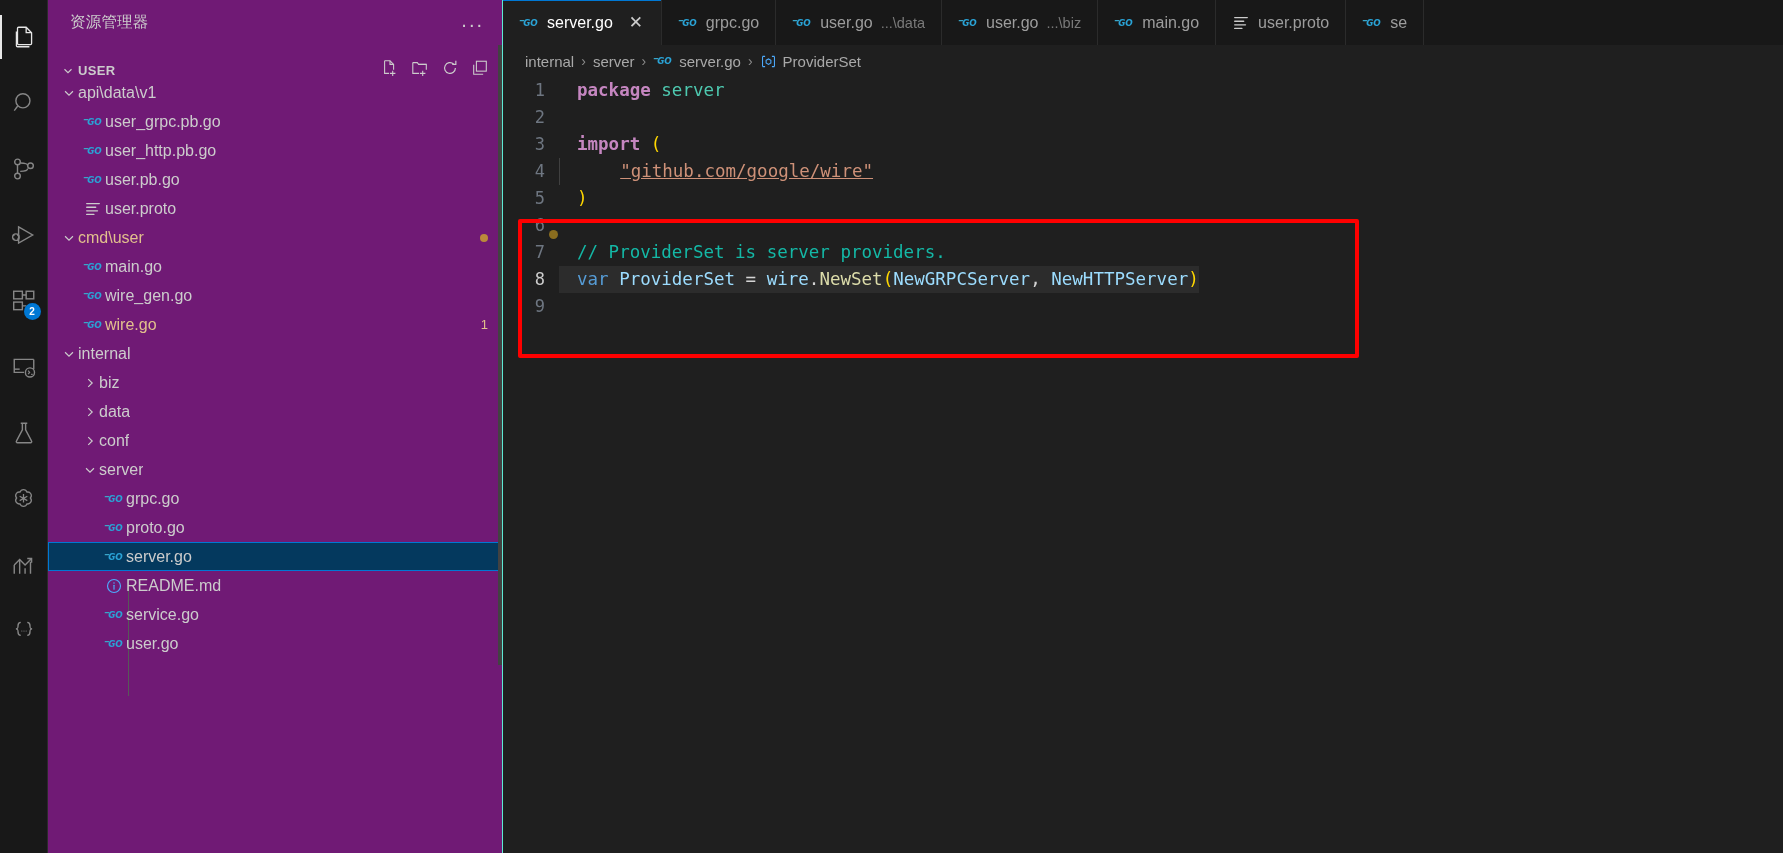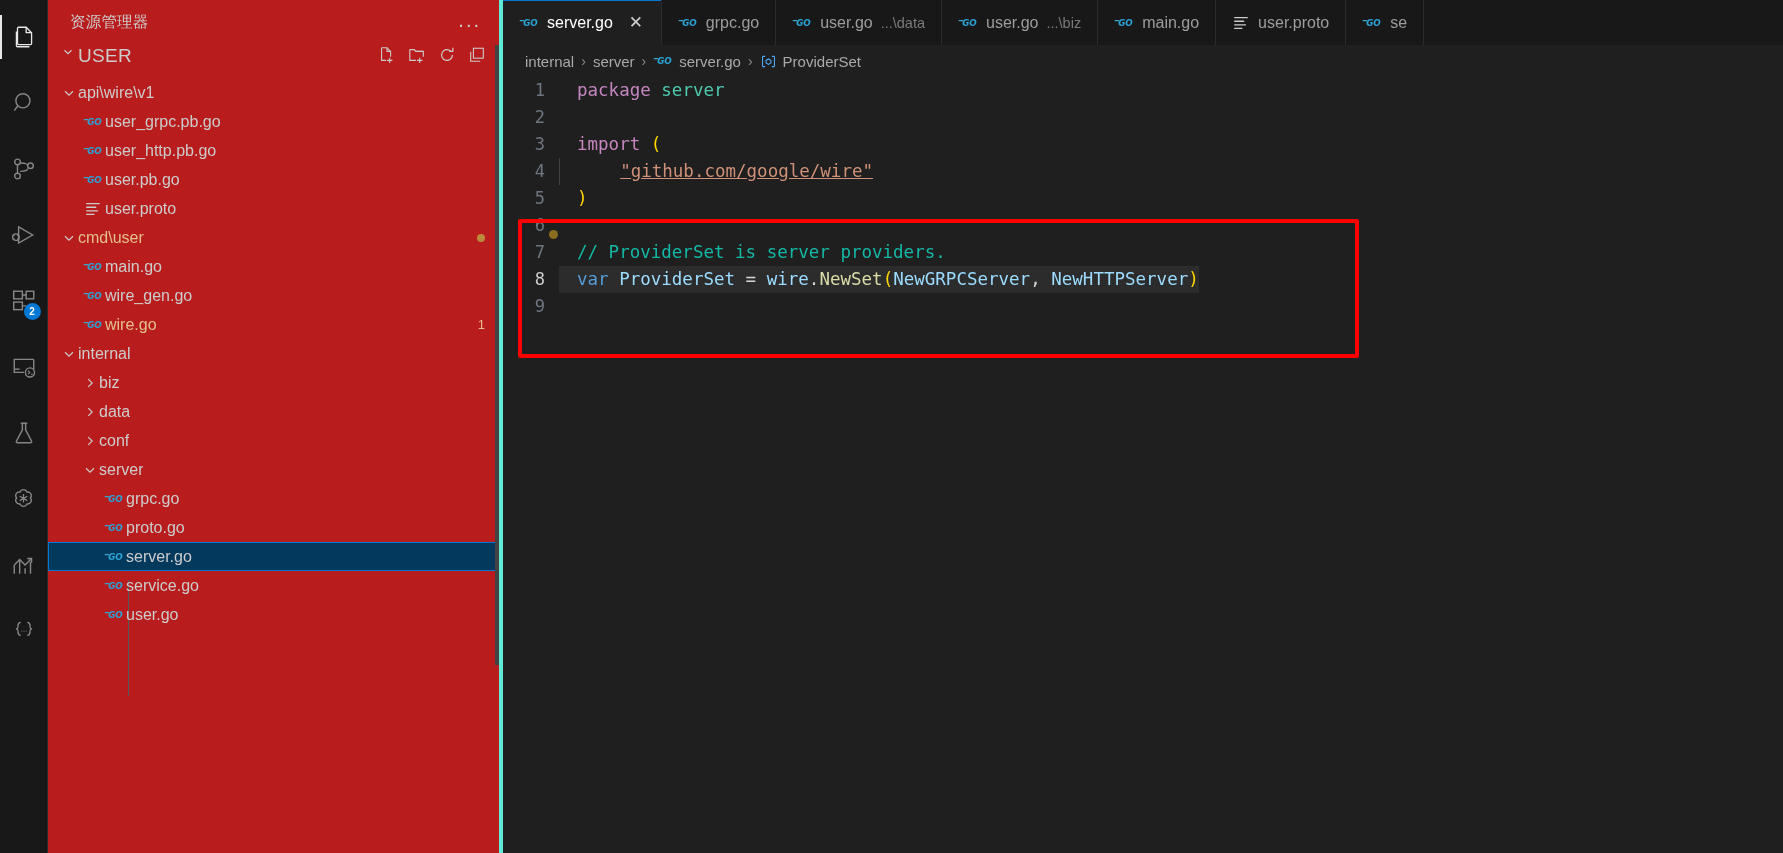--- a/index.html
+++ b/index.html
@@ -38,7 +38,7 @@
   
   .sidebar {
     width: 455px; flex: 0 0 455px; height: 853px;
-    background: #b91c1c; border-right: 4px solid #5eead4;
+    background: #701a75; border-right: 1px solid #5eead4;
     display: flex; flex-direction: column; position: relative;
   }
   .sb-header {

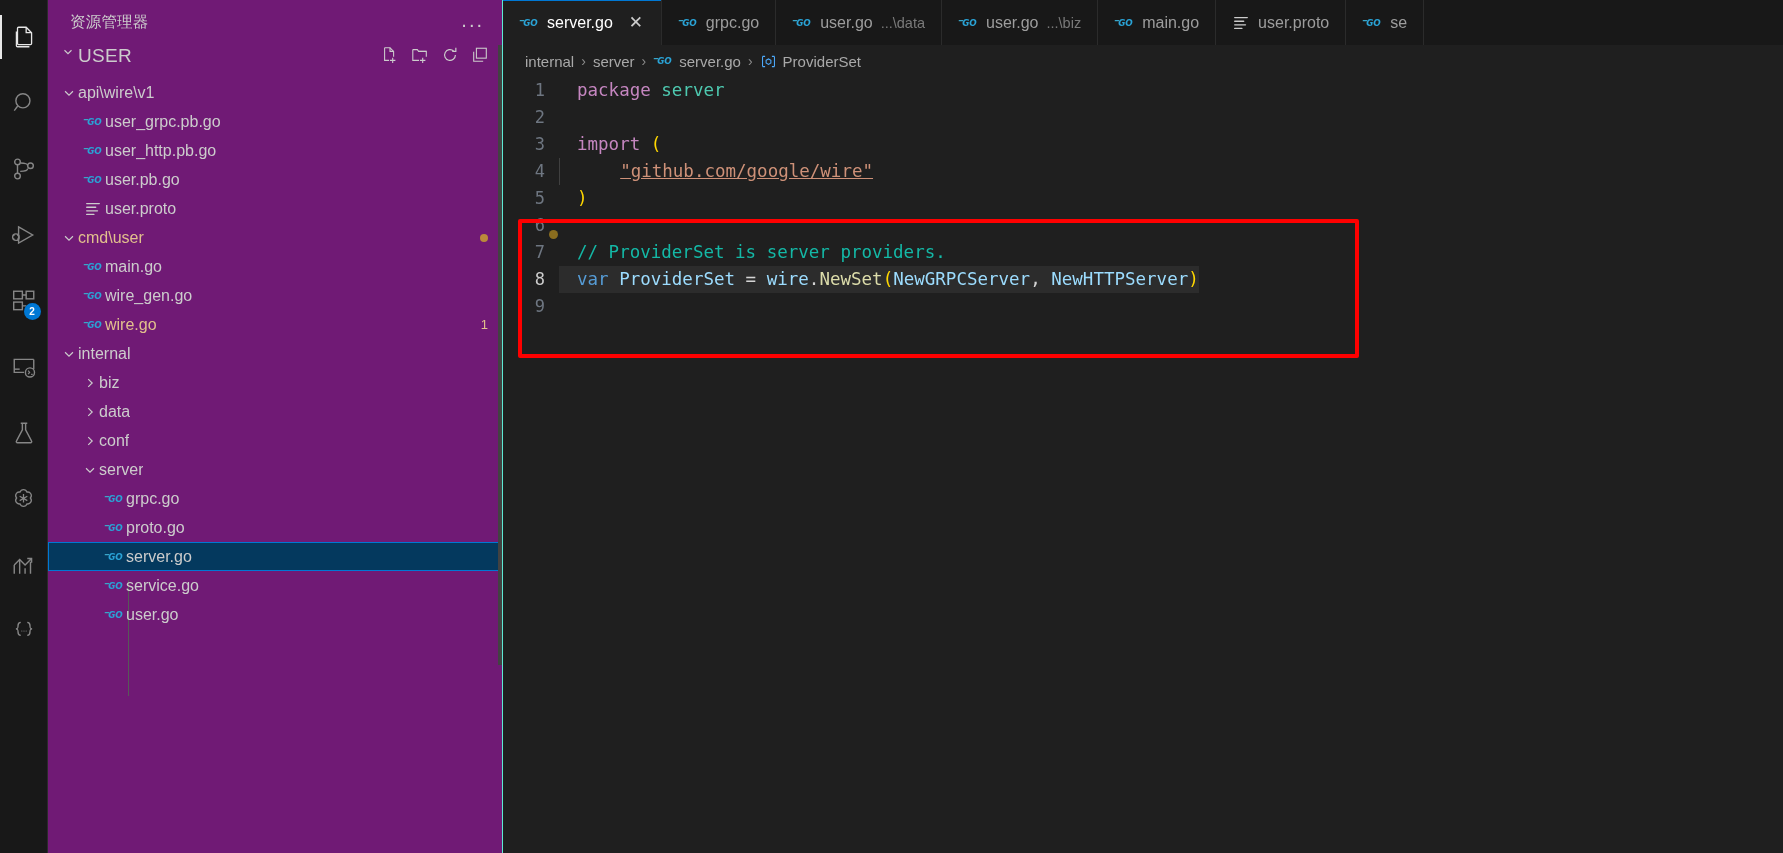--- a/index.html
+++ b/index.html
@@ -47,8 +47,8 @@
   }
   .sb-dots { color: #cccccc; font-size: 20px; letter-spacing: 2px; padding: 0 8px 6px 8px; line-height:10px;}
   .sb-section {
-    height: 33px; display: flex; align-items: flex-start; padding-left: 10px;
-    color: #cccccc; font-size: 19px; font-weight: 400; letter-spacing: .35px;
+    height: 33px; display: flex; align-items: flex-end; padding-left: 10px;
+    color: #cccccc; font-size: 13px; font-weight: 700; letter-spacing: .35px;
   }
   .sb-section .chev { width: 20px; display:flex; align-items:center; justify-content:center; color:#cccccc;}
   .sb-actions { margin-left: auto; display: flex; gap: 10px; padding-right: 12px; color:#cccccc; }

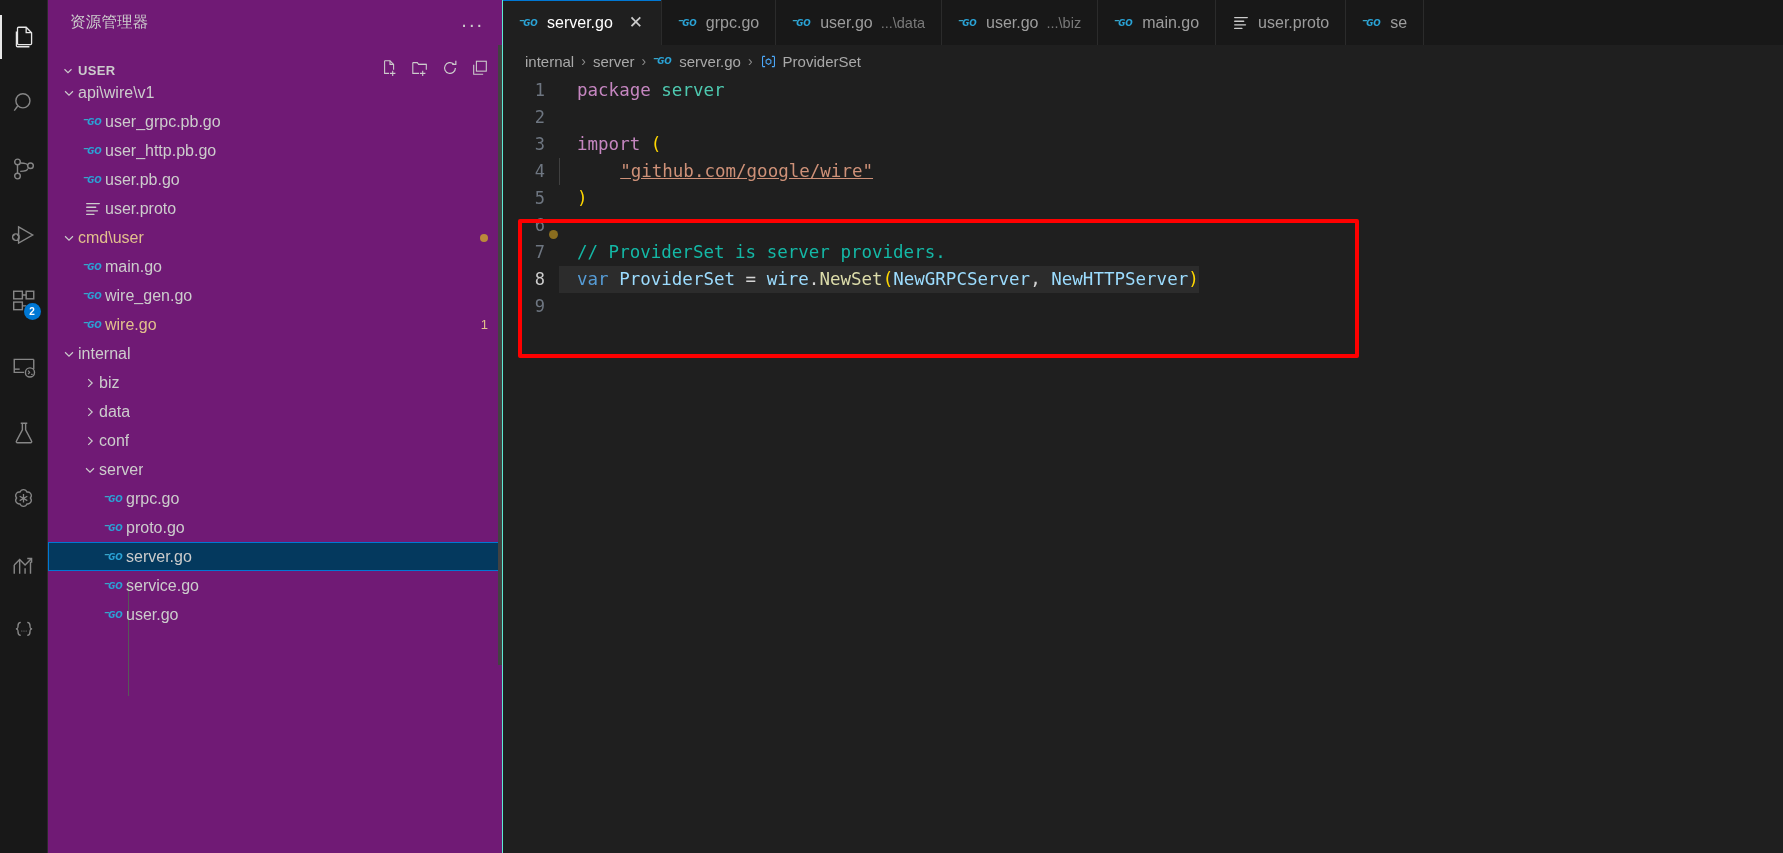--- a/index.html
+++ b/index.html
@@ -303,7 +303,7 @@
                 <path d="M3.5 6l4.5 4.5L12.5 6"></path>
               </svg>
             </span>
-            <span class="lbl">api\wire\v1</span>
+            <span class="lbl">api\data\v1</span>
           </div>
           <div class="row">
             <span class="ind" style="width: 33px;"></span>

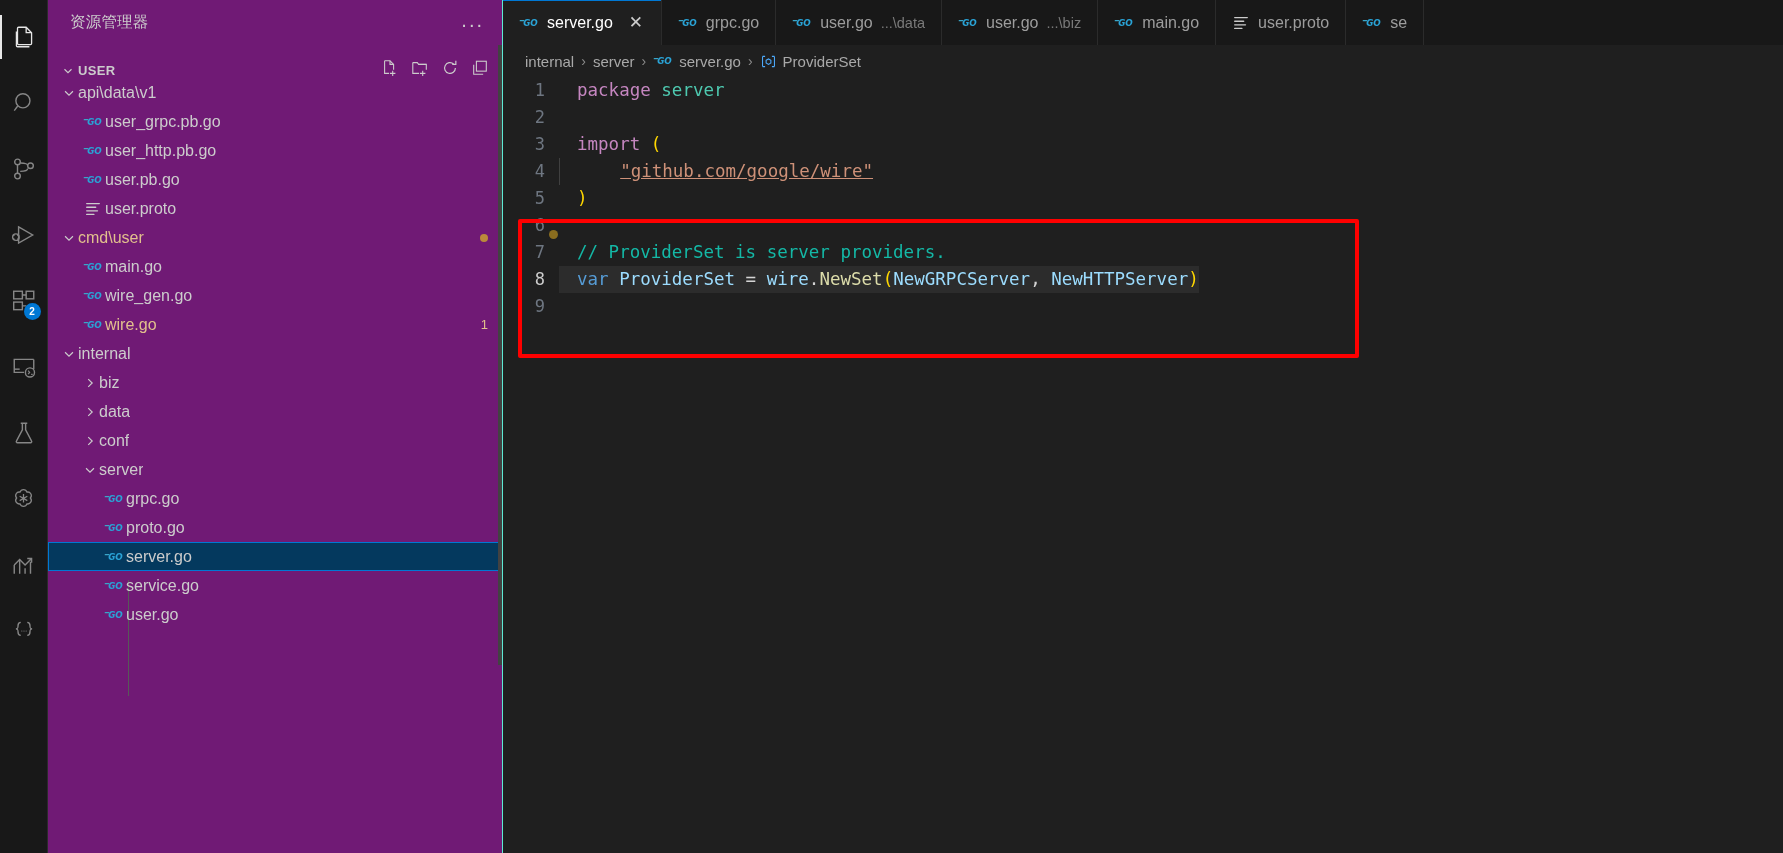--- a/index.html
+++ b/index.html
@@ -114,7 +114,7 @@
   .ind-guide { border-left: 1px solid #404040; }
 
   
-  .k  { color: #c586c0; }  
+  .k  { color: #c586c0; font-weight: bold; }  
   .kw { color: #569cd6; }  
   .id { color: #4ec9b0; }  
   .str{ color: #ce9178; }

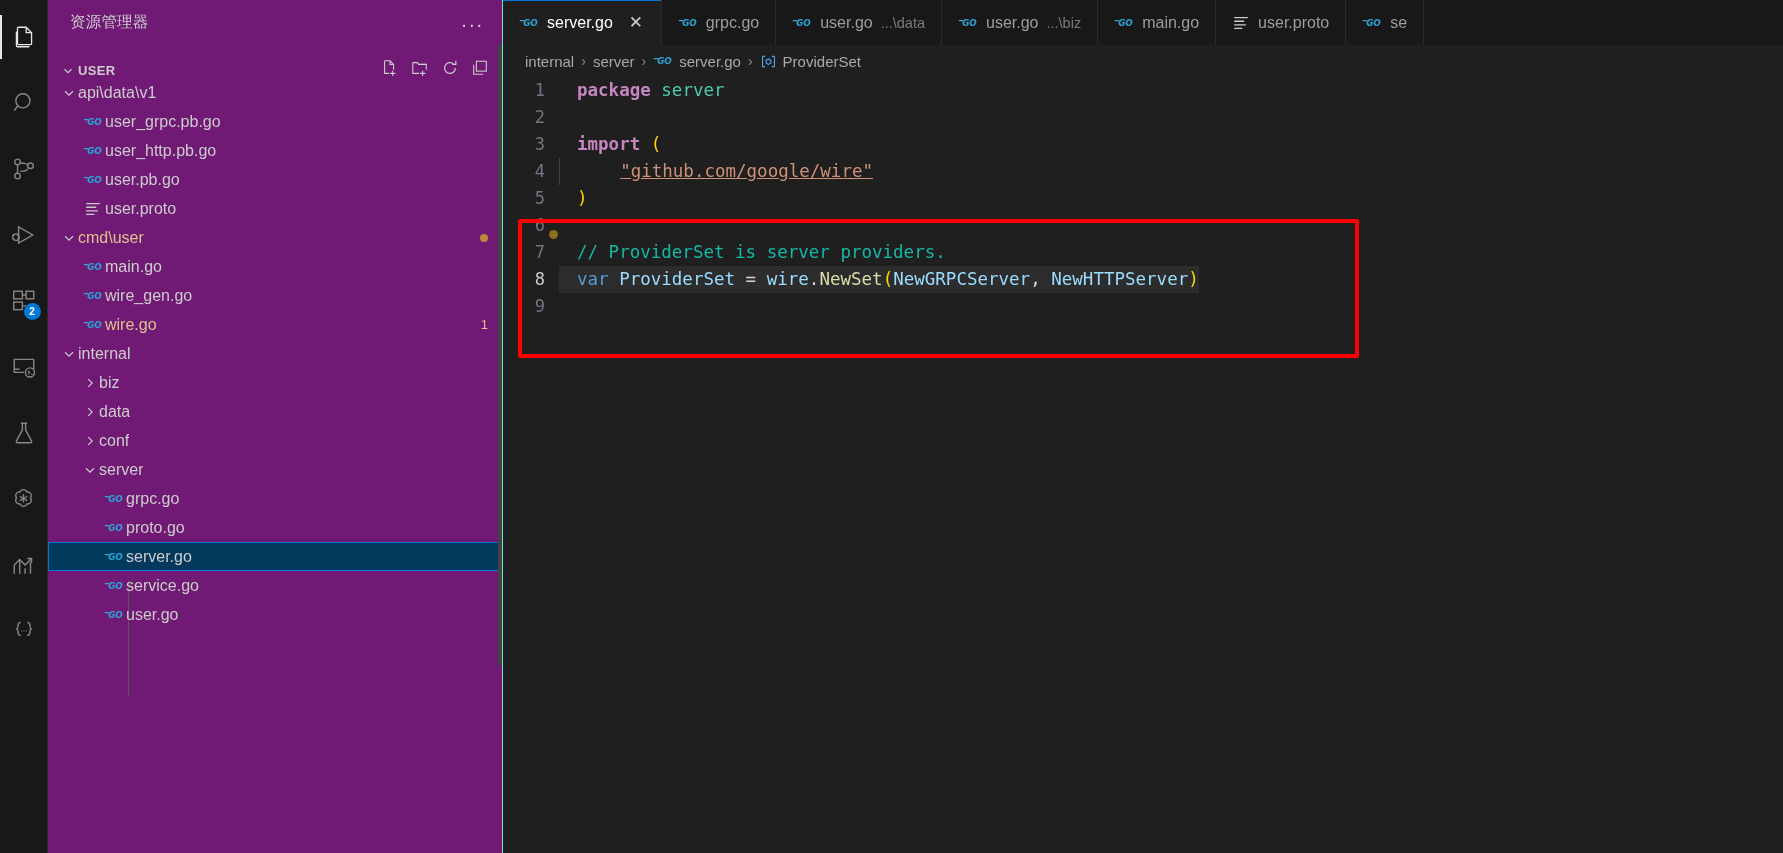--- a/index.html
+++ b/index.html
@@ -459,6 +459,17 @@
               </svg>
             </span>
             <span class="lbl">server.go</span>
+          </div>
+          <div class="row">
+            <span class="ind" style="width: 54px;"></span>
+            <span class="ficon">
+              <svg width="18" height="18" viewBox="0 0 20 20" fill="none" stroke="#4daafc" stroke-width="1.3">
+                <circle cx="10" cy="10" r="7.2"></circle>
+                <path d="M10 9.2v4.4" stroke-linecap="round"></path>
+                <circle cx="10" cy="6.6" r=".85" fill="#4daafc" stroke="none"></circle>
+              </svg>
+            </span>
+            <span class="lbl">README.md</span>
           </div>
           <div class="row">
             <span class="ind" style="width: 54px;"></span>

